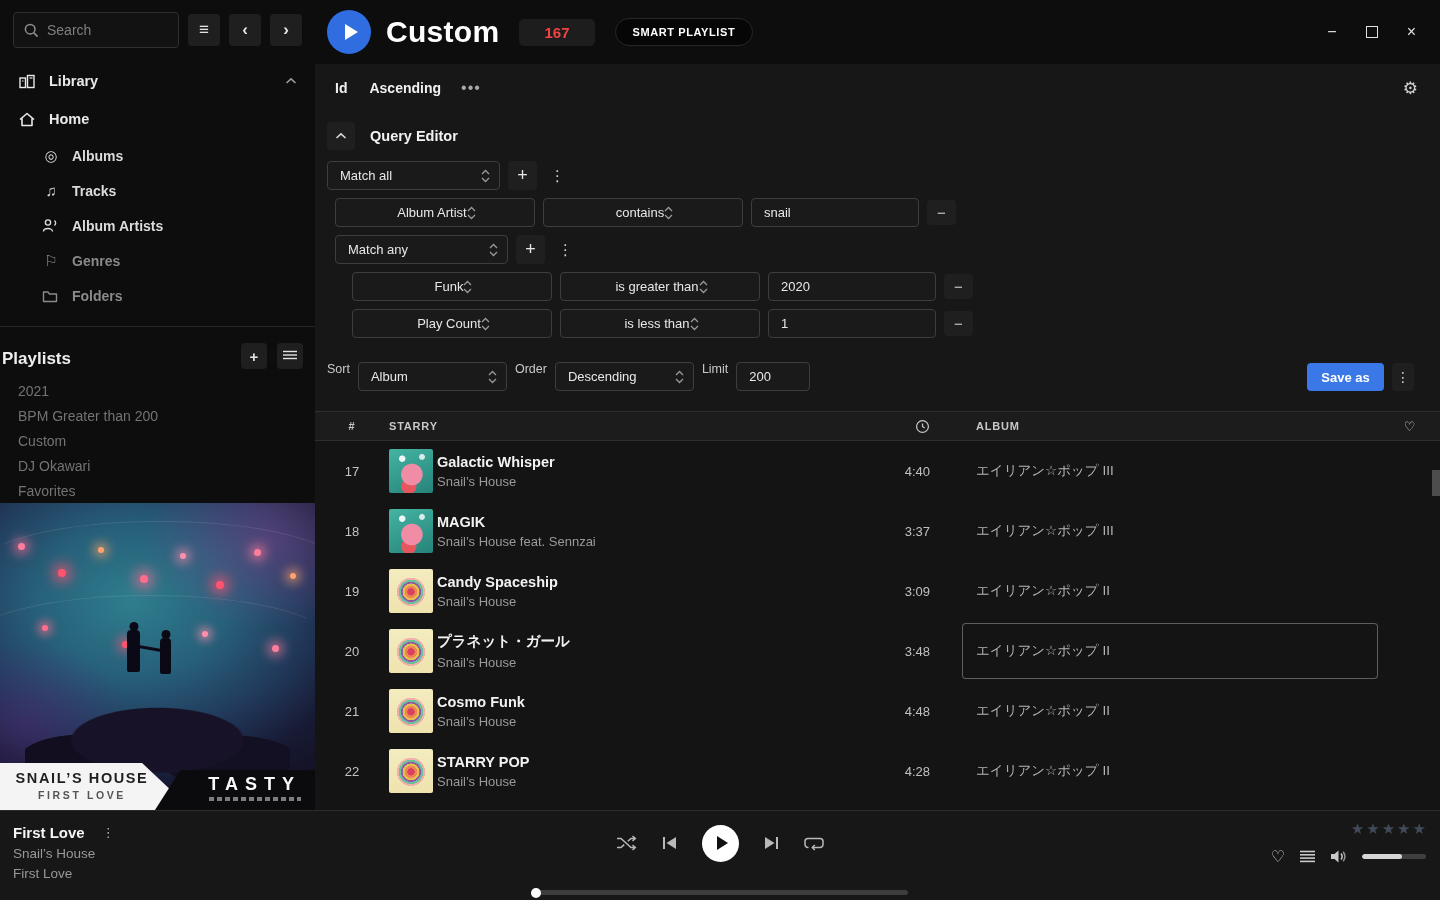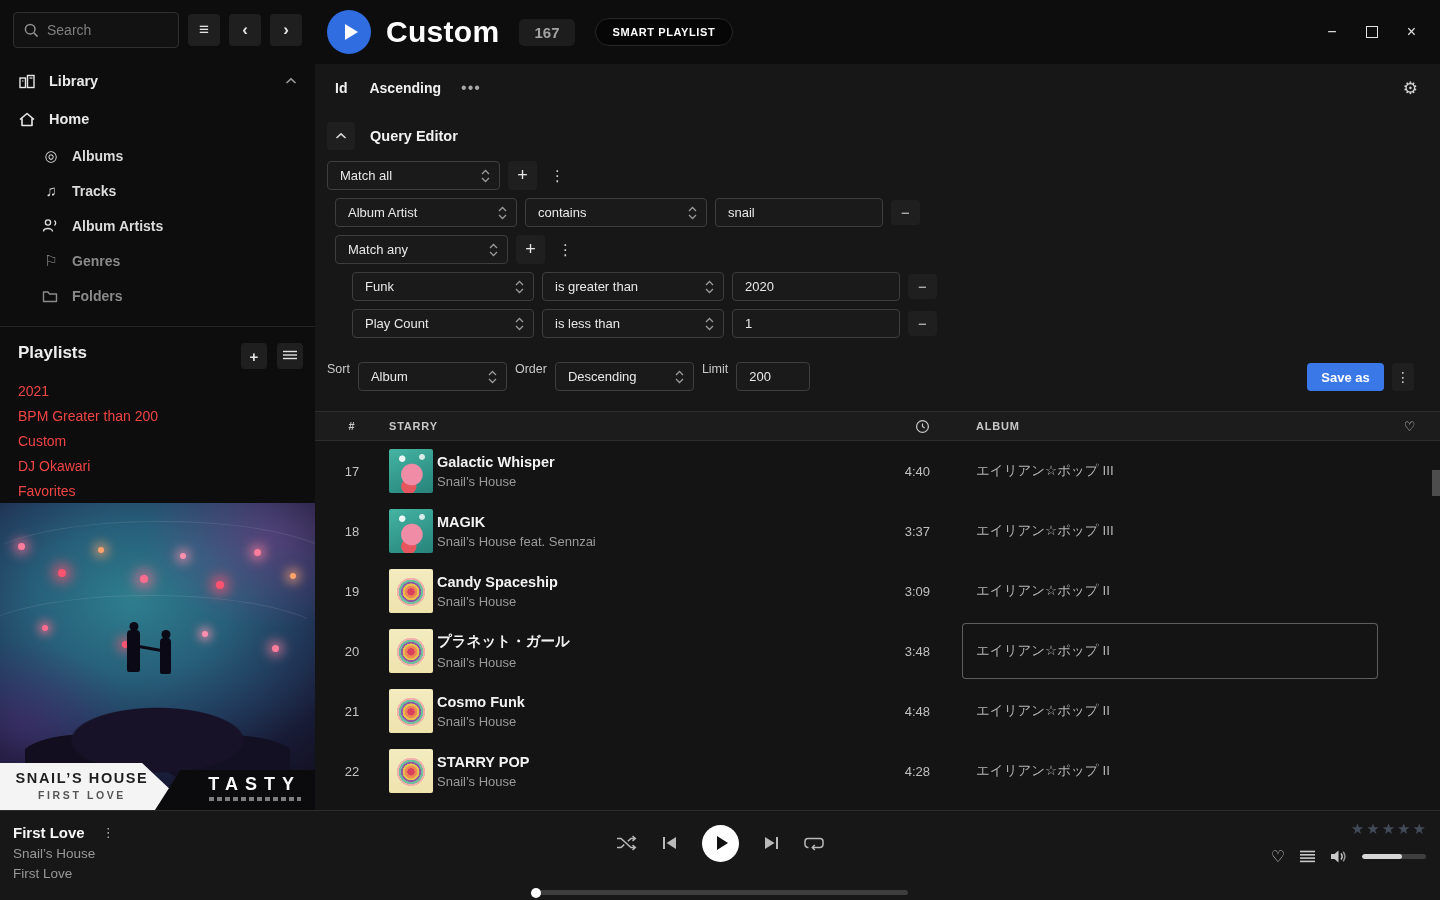--- a/index.html
+++ b/index.html
@@ -62,7 +62,7 @@
   .play-circle { width:44px; height:44px; border-radius:50%; background:#2f6de0; margin-left:12px; display:flex; align-items:center; justify-content:center; }
   .tri-w { width:0; height:0; border-left:13px solid #fff; border-top:8px solid transparent; border-bottom:8px solid transparent; margin-left:4px; }
   .page-title { color:#fff; font-size:30px; font-weight:800; letter-spacing:.3px; margin-left:15px; }
-  .count-badge { margin-left:20px; background:#1d1d1d; border-radius:5px; padding:5px 15px; color:#a3a3a3; font-size:15px; font-weight:600; }
+  .count-badge { margin-left:20px; background:#1d1d1d; border-radius:5px; padding:5px 25px; color:#ef4444; font-size:15px; font-weight:600; }
   .smart-badge { margin-left:20px; background:#060606; border:1px solid #262626; border-radius:14px; padding:7px 17px; color:#fff; font-size:11px; font-weight:800; letter-spacing:.6px; }
   .win-controls { margin-left:auto; display:flex; align-items:center; gap:29px; margin-right:24px; color:#e2e2e2; }
   .win-controls span { font-size:16px; }

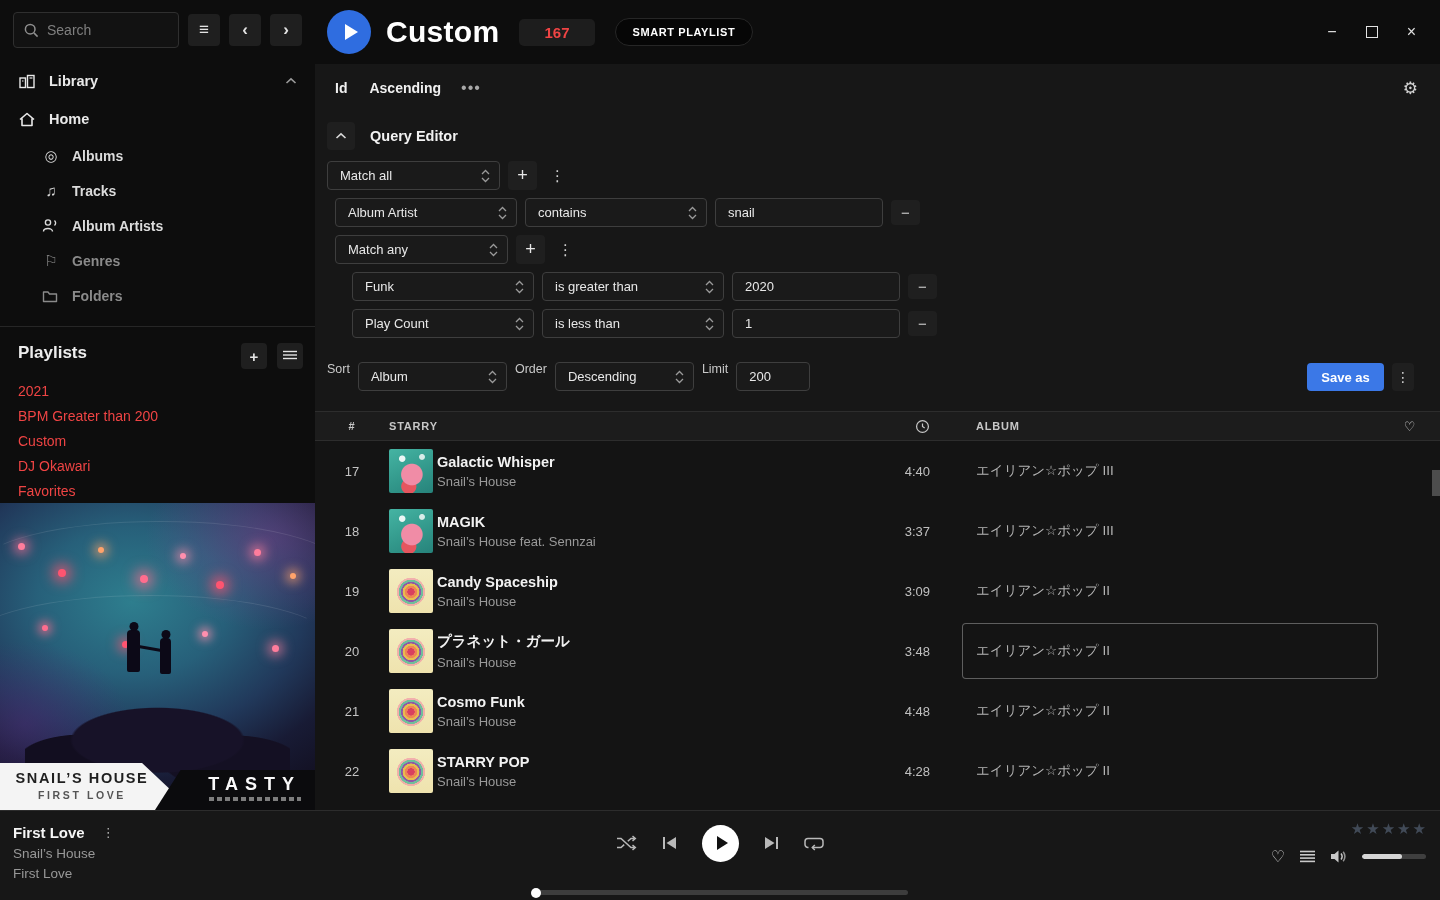--- a/index.html
+++ b/index.html
@@ -84,7 +84,7 @@
   .sel { height:29px; background:#1a1a1a; border:1px solid #3e3e3e; border-radius:4px; display:flex; align-items:center; justify-content:space-between; padding:0 9px 0 12px; font-size:13px; color:#e8e8e8; }
   .sel .caret { display:flex; flex-direction:column; align-items:center; color:#9a9a9a; }
   .inp { height:29px; background:#1a1a1a; border:1px solid #3e3e3e; border-radius:4px; padding:0 12px; font-size:13px; color:#e8e8e8; outline:none; }
-  .w173{width:173px;} .w170{width:182px;} .w168{width:168px;} .w149{width:149px;} .w124{width:139px;} .w74{width:74px;}
+  .w173{width:173px;} .w170{width:200px;justify-content:center;} .w168{width:168px;} .w149{width:149px;} .w124{width:139px;} .w74{width:74px;}
   .btn-plus { width:29px; height:29px; background:#1f1f1f; border-radius:4px; display:flex; align-items:center; justify-content:center; color:#e6e6e6; font-size:18px; font-weight:400; }
   .btn-minus { width:29px; height:25px; background:#1f1f1f; border-radius:4px; display:flex; align-items:center; justify-content:center; color:#cfcfcf; font-size:15px; }
   .dots-v { color:#d0d0d0; font-size:15px; padding:0 5px; }

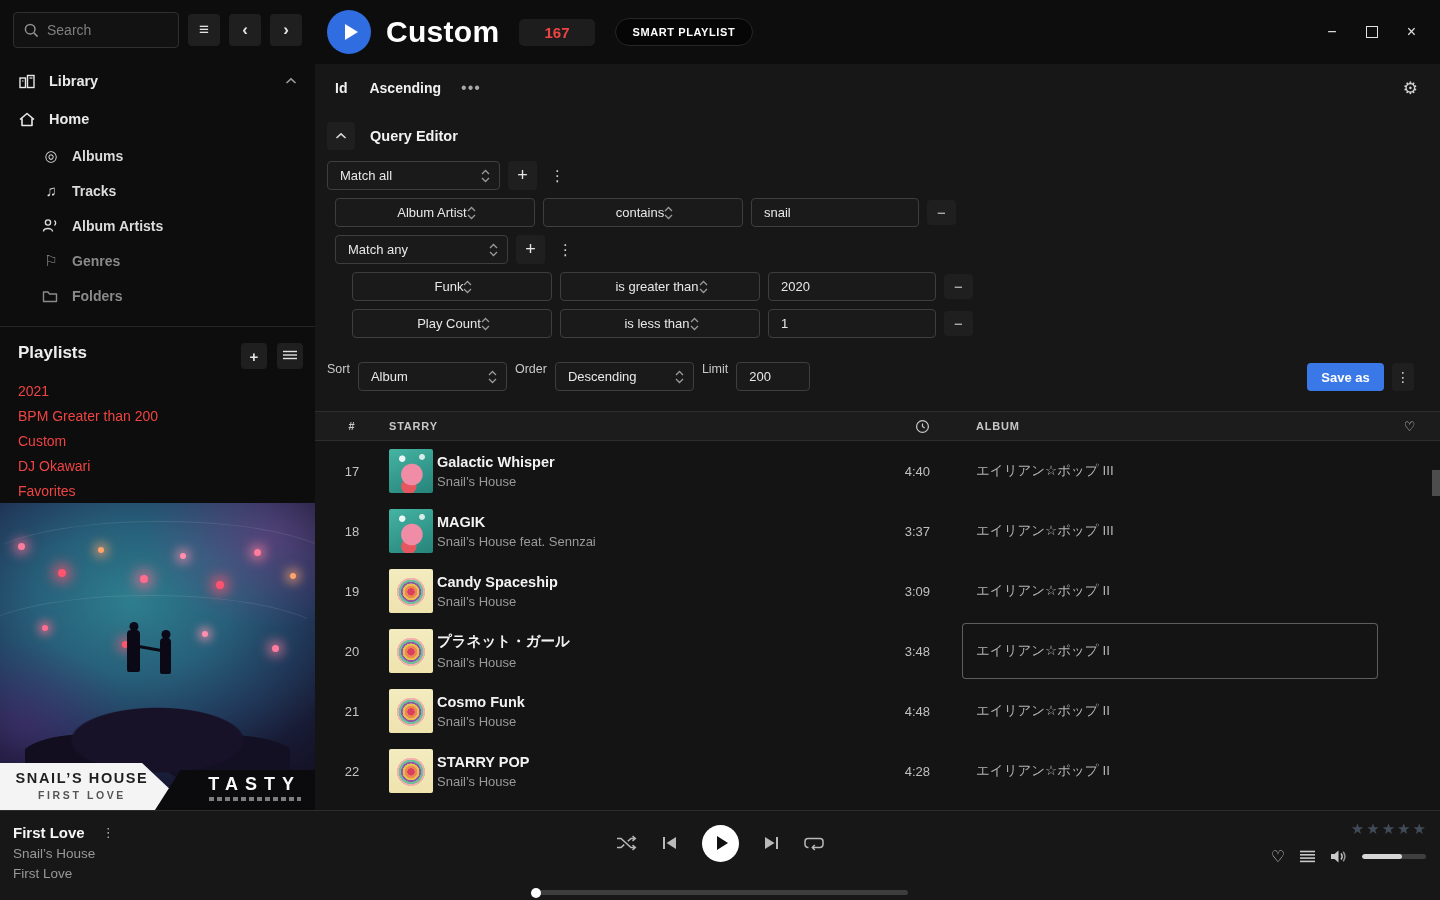--- a/index.html
+++ b/index.html
@@ -22,7 +22,7 @@
   .sub-item.dim { color:#8a8a8a; }
   .sub-item .g-ico { width:18px; text-align:center; font-size:15px; }
   .sb-divider { border-top:1px solid #262626; margin:13px 0 0 0; }
-  .pl-head { display:flex; align-items:flex-start; margin:16px 12px 0 18px; }
+  .pl-head { display:flex; align-items:flex-end; margin:16px 12px 0 2px; }
   .pl-title { font-size:17px; font-weight:700; color:#ededed; }
   .pl-btns { margin-left:auto; display:flex; gap:10px; }
   .btn-sq.small { width:26px; height:26px; font-size:15px; }

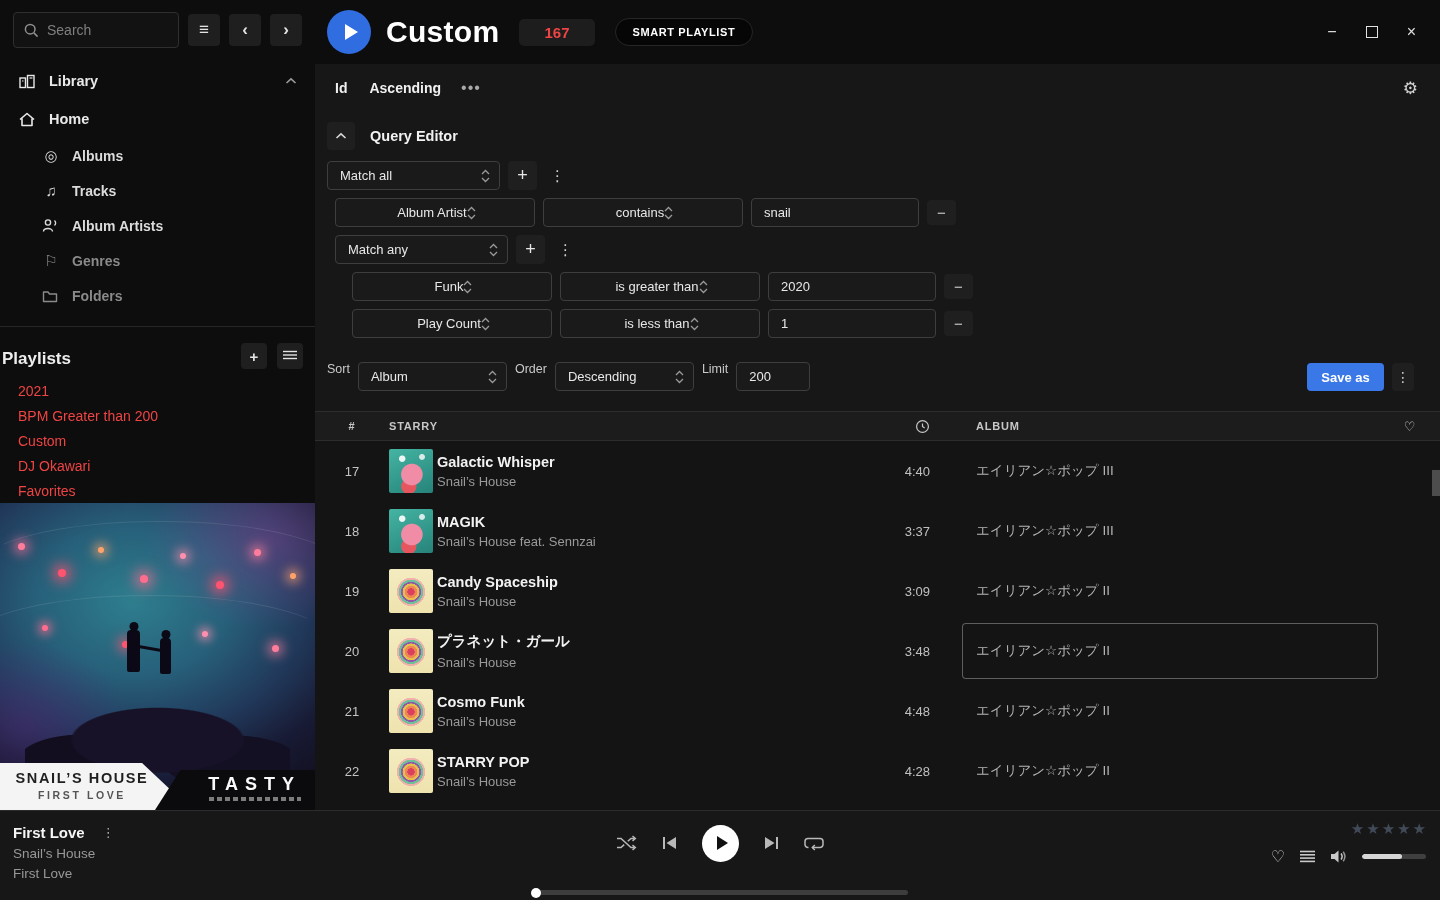--- a/index.html
+++ b/index.html
@@ -27,7 +27,7 @@
   .pl-btns { margin-left:auto; display:flex; gap:10px; }
   .btn-sq.small { width:26px; height:26px; font-size:15px; }
   .pl-list { list-style:none; margin-top:9px; }
-  .pl-list li { height:25px; display:flex; align-items:center; padding-left:18px; font-size:14px; color:#ef4444; }
+  .pl-list li { height:25px; display:flex; align-items:center; padding-left:18px; font-size:14px; color:#737373; }
 
   
   .album-art { margin-top:auto; position:relative; width:315px; height:315px; overflow:hidden;

